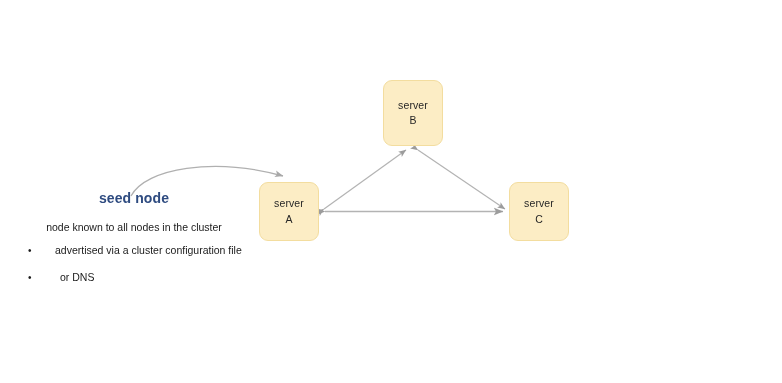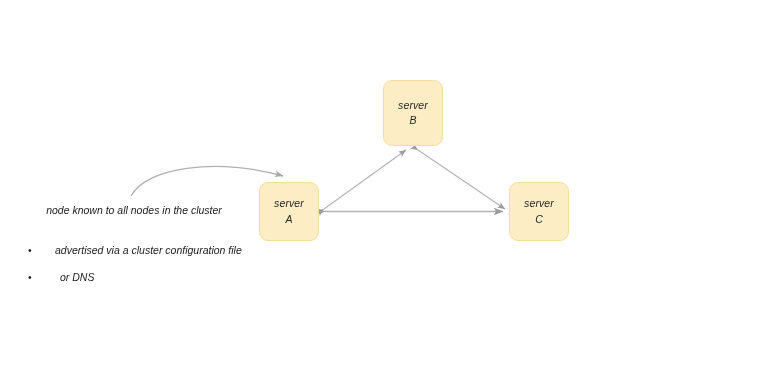--- a/index.html
+++ b/index.html
@@ -22,7 +22,6 @@
     top: 0;
     width: 782px;
     height: 340px;
-    font-style: italic;
   }
 
   

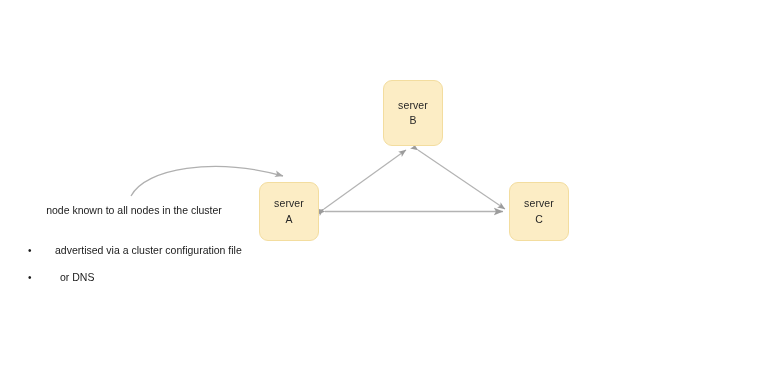--- a/index.html
+++ b/index.html
@@ -165,6 +165,7 @@
   </div>
 
   <div id="annotation">
+    <div id="seed-node-title">seed node</div>
     <div id="seed-node-subtitle">node known to all nodes in the cluster</div>
   </div>
 

